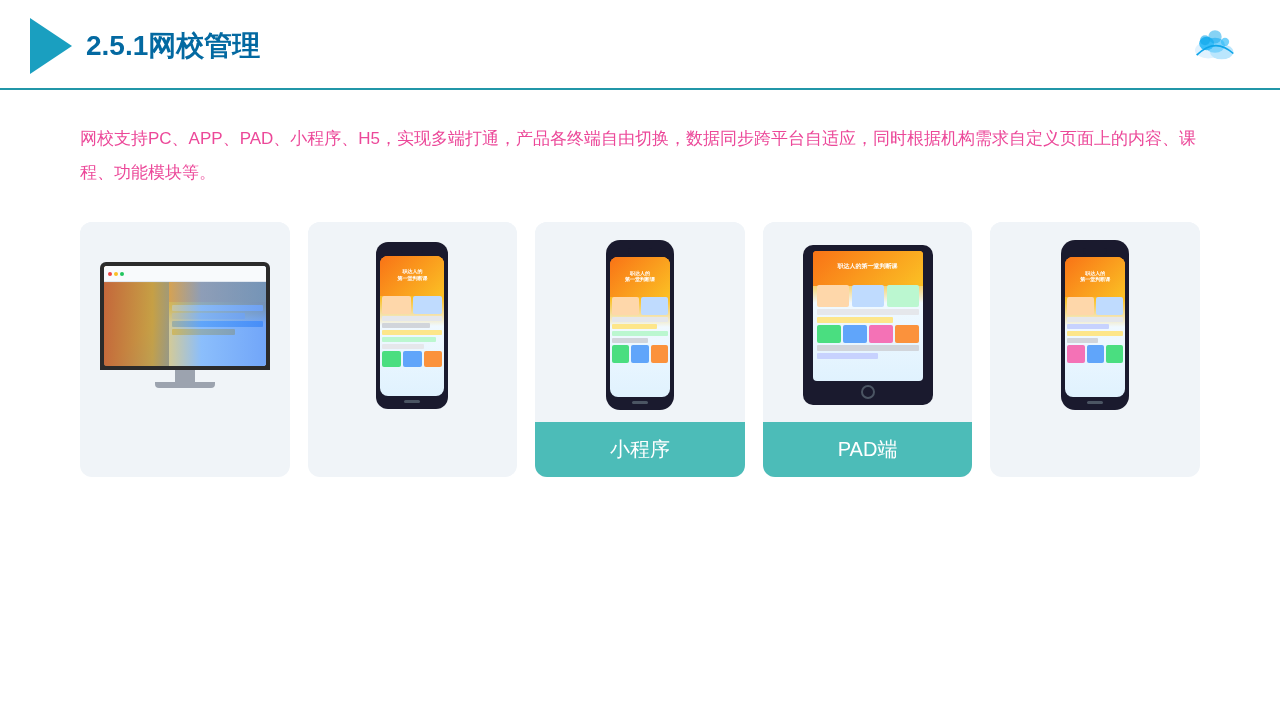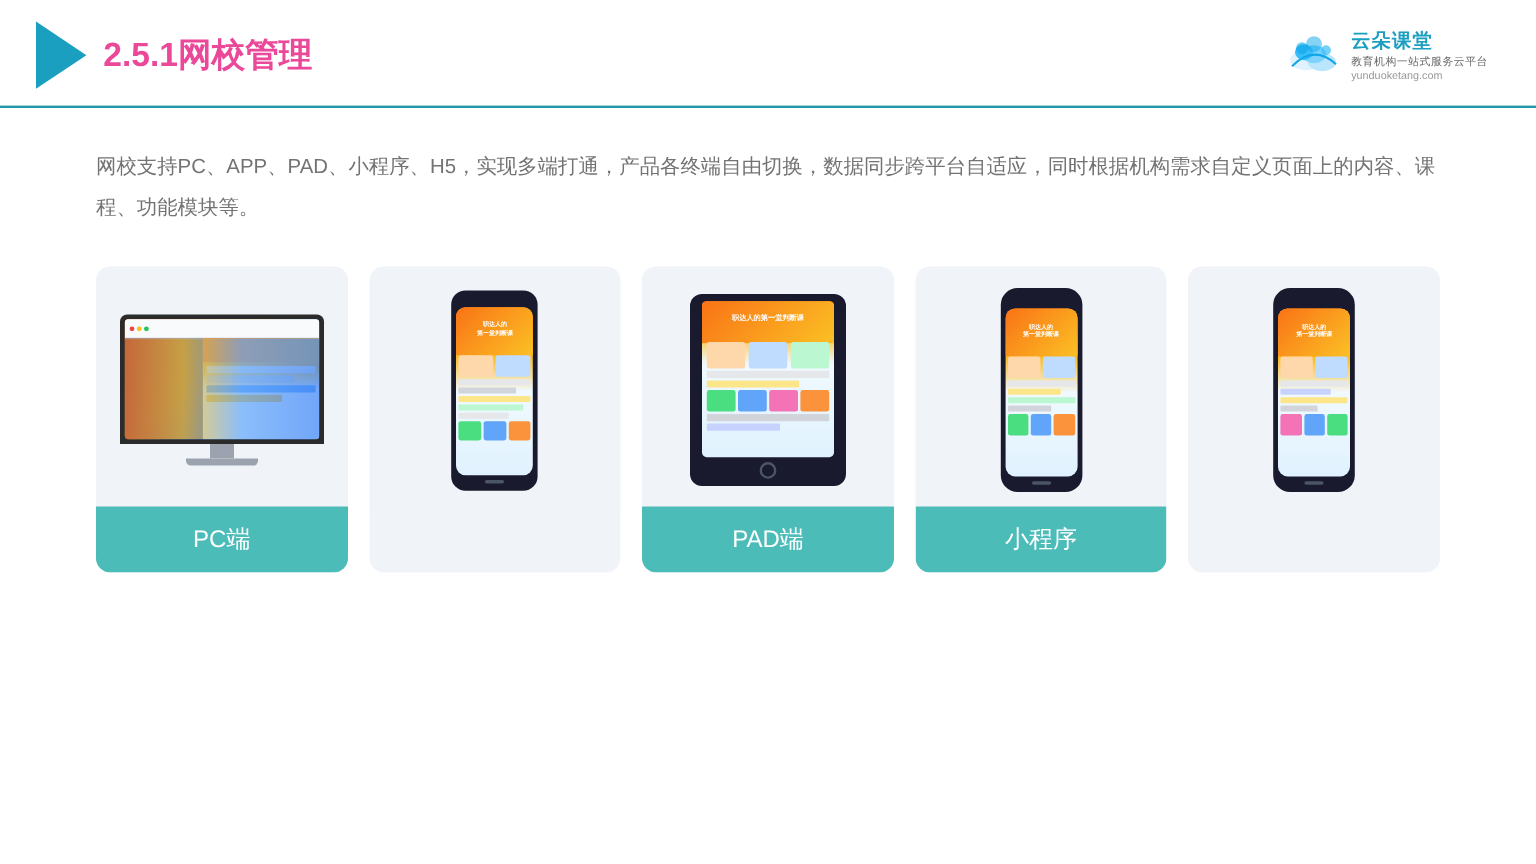--- a/index.html
+++ b/index.html
@@ -38,7 +38,7 @@
     .page-title {
       font-size: 28px;
       font-weight: bold;
-      color: #ec4899;
+      color: #0369a1;
     }
 
     .header-right {

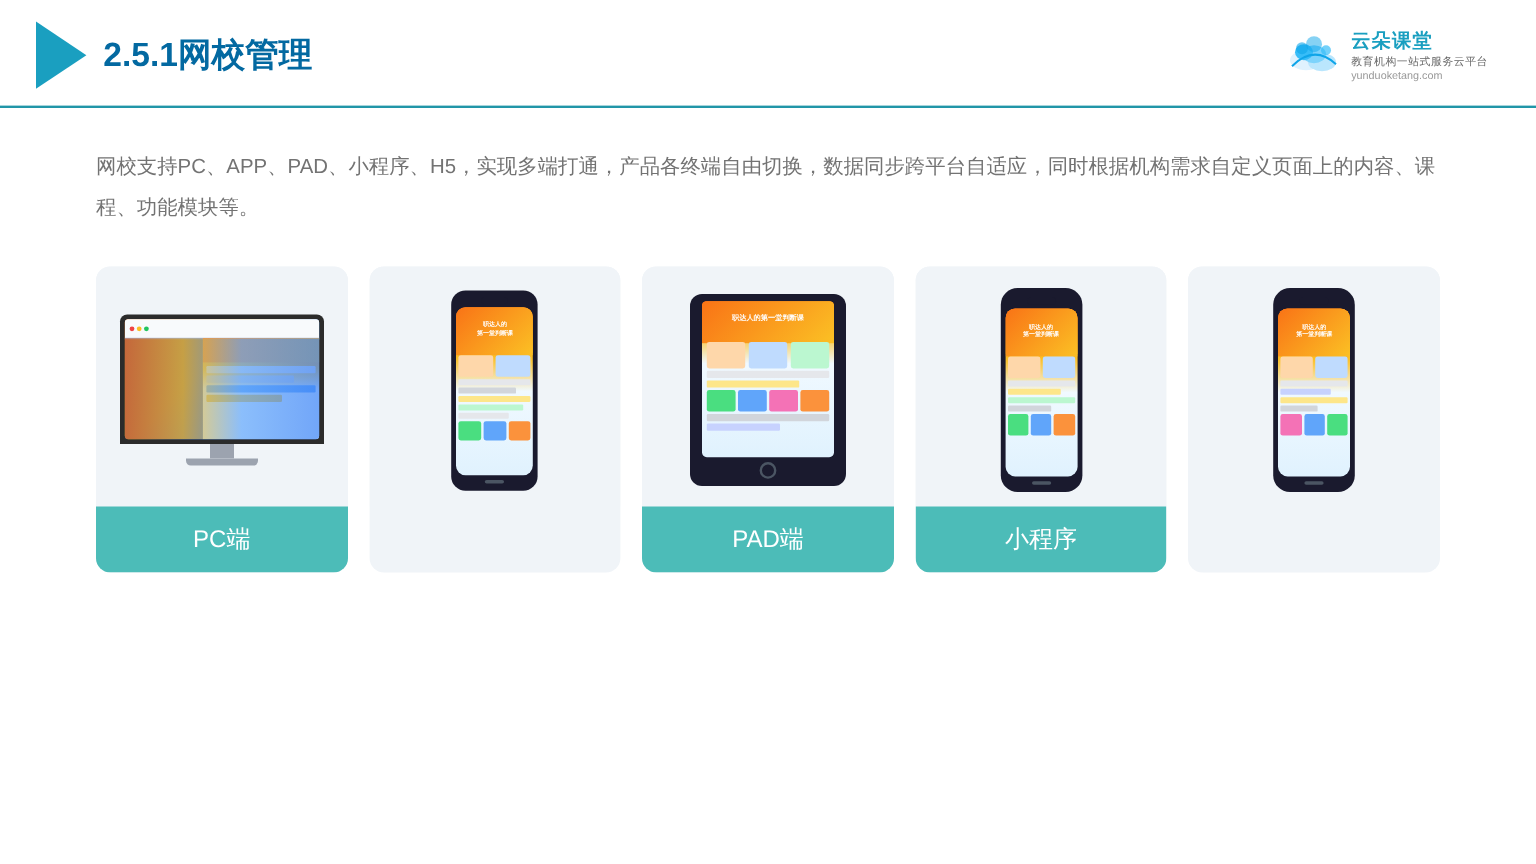--- a/index.html
+++ b/index.html
@@ -271,11 +271,6 @@
         <circle cx="30" cy="10" r="8" fill="#0ea5e9" opacity="0.5"></circle>
         <circle cx="42" cy="16" r="5" fill="#38bdf8" opacity="0.7"></circle>
       </svg>
-      <div class="logo-text-block">
-        <span class="logo-main-text">云朵课堂</span>
-        <span class="logo-sub-text">教育机构一站式服务云平台</span>
-        <span class="logo-url">yunduoketang.com</span>
-      </div>
     </div>
   </div>
 </div>

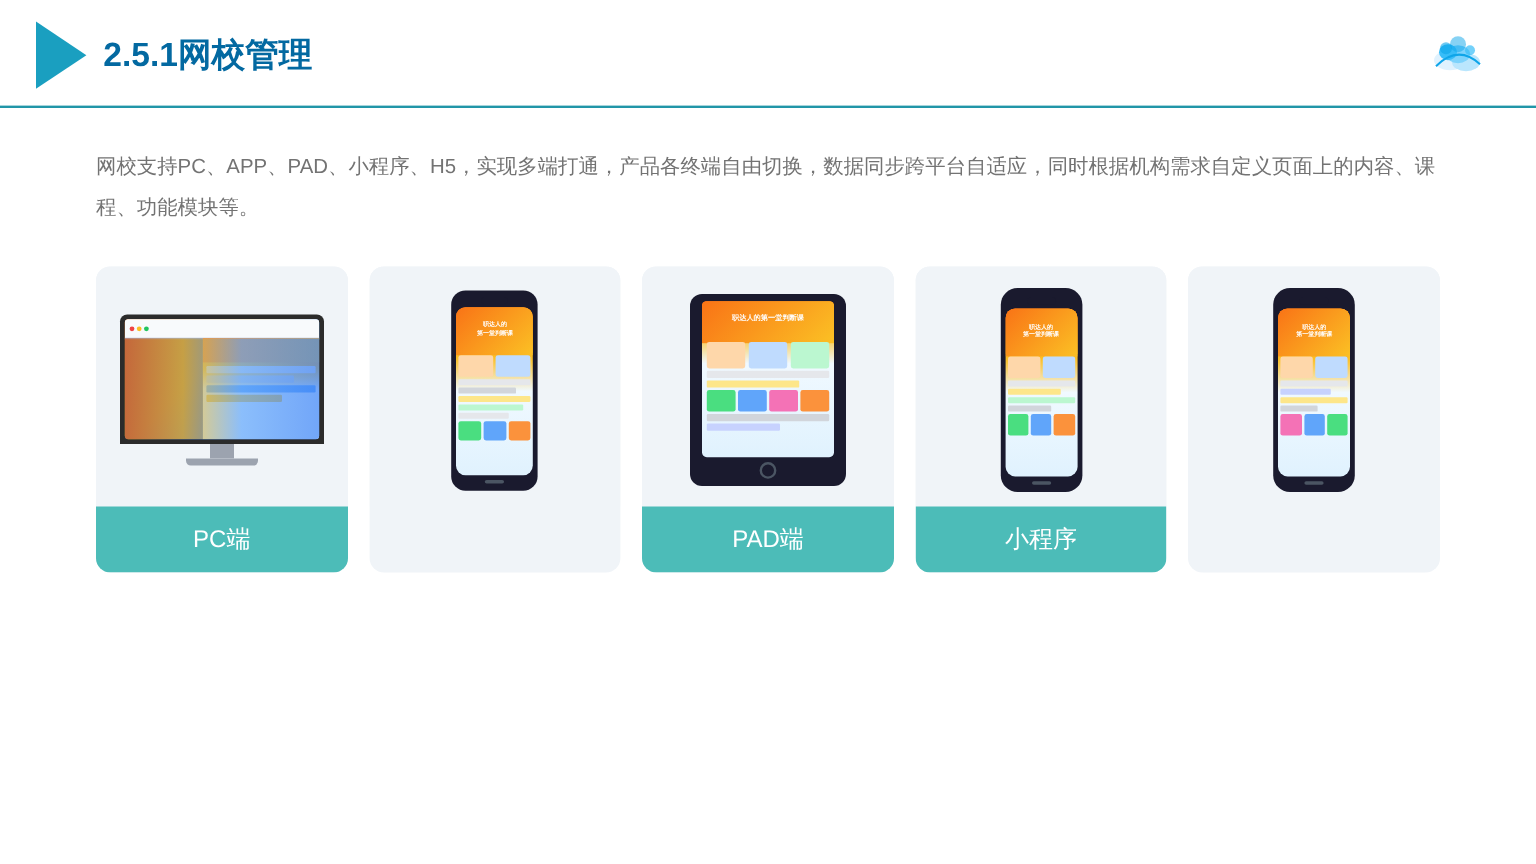--- a/index.html
+++ b/index.html
@@ -89,7 +89,7 @@
 
     .description {
       font-size: 17px;
-      color: #737373;
+      color: #ec4899;
       line-height: 2;
       margin-bottom: 32px;
     }

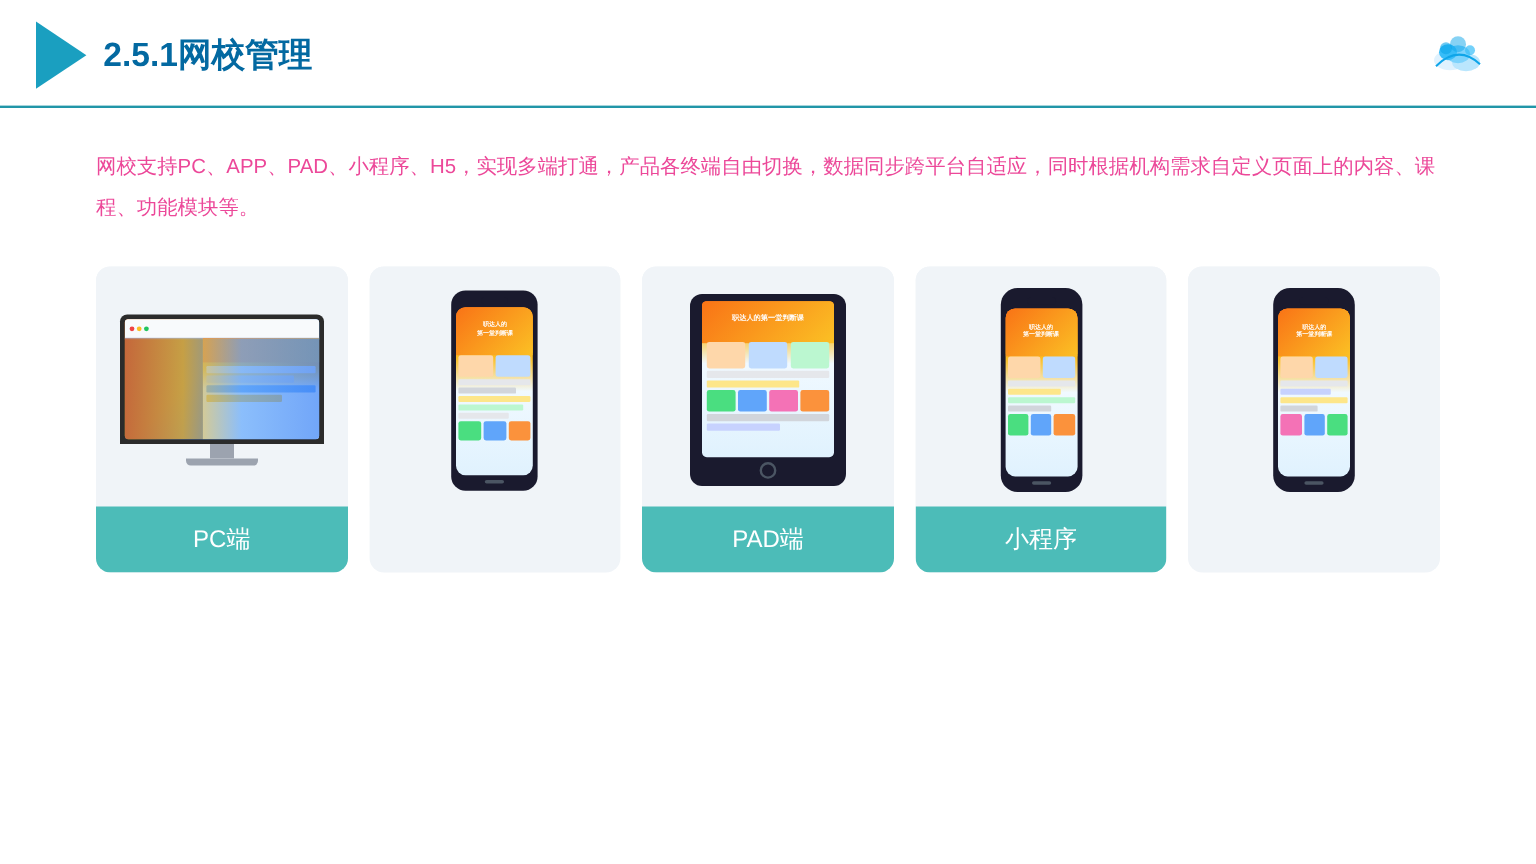--- a/index.html
+++ b/index.html
@@ -308,7 +308,6 @@
           <div class="monitor-base"></div>
         </div>
       </div>
-      <div class="card-label">PC端</div>
     </div>
 
     <div class="card">

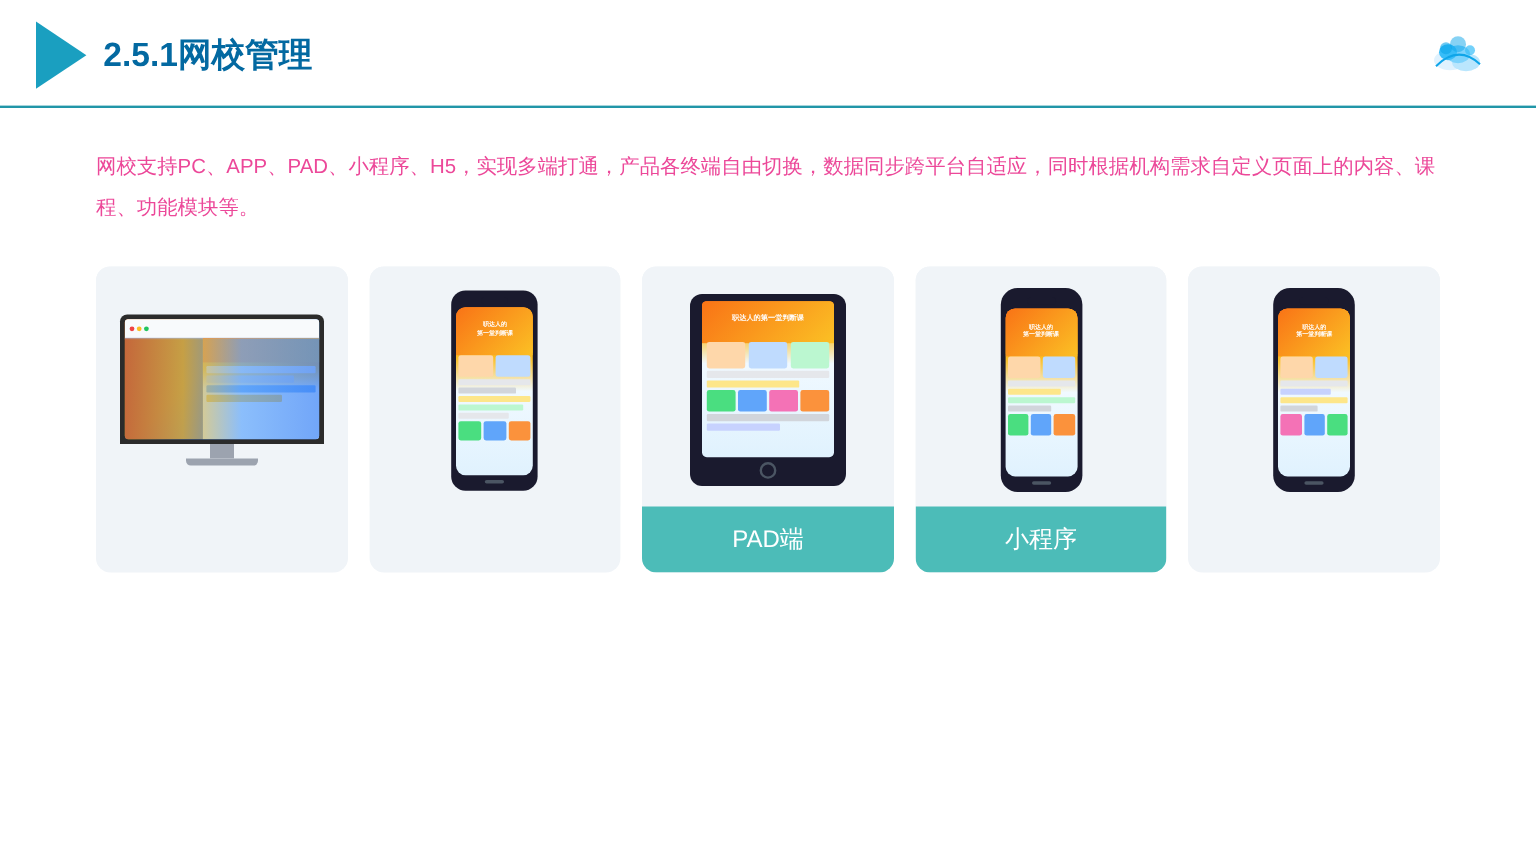--- a/index.html
+++ b/index.html
@@ -342,6 +342,36 @@
 
     <div class="card">
       <div class="card-image-area">
+        <div class="phone phone-small" style="width:68px;background:#1a1a2e;border-radius:14px;padding:8px 4px 6px;">
+          <div style="width:24px;height:6px;background:#1a1a2e;border-radius:3px;margin:0 auto 3px;position:relative;z-index:2;"></div>
+          <div class="phone-screen" style="border-radius:8px;height:140px;">
+            <div style="position:absolute;top:0;left:0;right:0;height:38px;background:linear-gradient(135deg,#f97316,#fbbf24);display:flex;align-items:center;justify-content:center;">
+              <span style="font-size:5px;color:white;font-weight:bold;text-align:center;line-height:1.3;">职达人的<br>第一堂判断课</span>
+            </div>
+            <div style="position:absolute;top:40px;left:2px;right:2px;bottom:2px;display:flex;flex-direction:column;gap:2px;">
+              <div style="display:flex;gap:2px;height:18px;">
+                <div style="flex:1;background:#fed7aa;border-radius:2px;"></div>
+                <div style="flex:1;background:#bfdbfe;border-radius:2px;"></div>
+              </div>
+              <div style="height:5px;background:#e5e7eb;border-radius:1px;"></div>
+              <div style="height:5px;background:#fde68a;border-radius:1px;width:80%;"></div>
+              <div style="height:5px;background:#bbf7d0;border-radius:1px;"></div>
+              <div style="height:5px;background:#d1d5db;border-radius:1px;width:65%;"></div>
+              <div style="display:flex;gap:2px;height:18px;">
+                <div style="flex:1;background:#4ade80;border-radius:2px;"></div>
+                <div style="flex:1;background:#60a5fa;border-radius:2px;"></div>
+                <div style="flex:1;background:#fb923c;border-radius:2px;"></div>
+              </div>
+            </div>
+          </div>
+          <div style="width:16px;height:3px;background:#4b5563;margin:4px auto 0;border-radius:2px;"></div>
+        </div>
+      </div>
+      <div class="card-label">小程序</div>
+    </div>
+
+    <div class="card">
+      <div class="card-image-area">
         <div class="tablet">
           <div class="tablet-screen">
             <div style="position:absolute;top:0;left:0;right:0;height:32px;background:linear-gradient(135deg,#f97316,#fbbf24);display:flex;align-items:center;justify-content:center;">
@@ -385,49 +415,19 @@
                 <div style="flex:1;background:#bfdbfe;border-radius:2px;"></div>
               </div>
               <div style="height:5px;background:#e5e7eb;border-radius:1px;"></div>
-              <div style="height:5px;background:#fde68a;border-radius:1px;width:80%;"></div>
-              <div style="height:5px;background:#bbf7d0;border-radius:1px;"></div>
-              <div style="height:5px;background:#d1d5db;border-radius:1px;width:65%;"></div>
-              <div style="display:flex;gap:2px;height:18px;">
+              <div style="height:5px;background:#c7d2fe;border-radius:1px;width:75%;"></div>
+              <div style="height:5px;background:#fde68a;border-radius:1px;"></div>
+              <div style="height:5px;background:#d1d5db;border-radius:1px;width:55%;"></div>
+              <div style="display:flex;gap:2px;height:18px;">
+                <div style="flex:1;background:#f472b6;border-radius:2px;"></div>
+                <div style="flex:1;background:#60a5fa;border-radius:2px;"></div>
                 <div style="flex:1;background:#4ade80;border-radius:2px;"></div>
-                <div style="flex:1;background:#60a5fa;border-radius:2px;"></div>
-                <div style="flex:1;background:#fb923c;border-radius:2px;"></div>
               </div>
             </div>
           </div>
           <div style="width:16px;height:3px;background:#4b5563;margin:4px auto 0;border-radius:2px;"></div>
         </div>
       </div>
-      <div class="card-label">小程序</div>
-    </div>
-
-    <div class="card">
-      <div class="card-image-area">
-        <div class="phone phone-small" style="width:68px;background:#1a1a2e;border-radius:14px;padding:8px 4px 6px;">
-          <div style="width:24px;height:6px;background:#1a1a2e;border-radius:3px;margin:0 auto 3px;position:relative;z-index:2;"></div>
-          <div class="phone-screen" style="border-radius:8px;height:140px;">
-            <div style="position:absolute;top:0;left:0;right:0;height:38px;background:linear-gradient(135deg,#f97316,#fbbf24);display:flex;align-items:center;justify-content:center;">
-              <span style="font-size:5px;color:white;font-weight:bold;text-align:center;line-height:1.3;">职达人的<br>第一堂判断课</span>
-            </div>
-            <div style="position:absolute;top:40px;left:2px;right:2px;bottom:2px;display:flex;flex-direction:column;gap:2px;">
-              <div style="display:flex;gap:2px;height:18px;">
-                <div style="flex:1;background:#fed7aa;border-radius:2px;"></div>
-                <div style="flex:1;background:#bfdbfe;border-radius:2px;"></div>
-              </div>
-              <div style="height:5px;background:#e5e7eb;border-radius:1px;"></div>
-              <div style="height:5px;background:#c7d2fe;border-radius:1px;width:75%;"></div>
-              <div style="height:5px;background:#fde68a;border-radius:1px;"></div>
-              <div style="height:5px;background:#d1d5db;border-radius:1px;width:55%;"></div>
-              <div style="display:flex;gap:2px;height:18px;">
-                <div style="flex:1;background:#f472b6;border-radius:2px;"></div>
-                <div style="flex:1;background:#60a5fa;border-radius:2px;"></div>
-                <div style="flex:1;background:#4ade80;border-radius:2px;"></div>
-              </div>
-            </div>
-          </div>
-          <div style="width:16px;height:3px;background:#4b5563;margin:4px auto 0;border-radius:2px;"></div>
-        </div>
-      </div>
     </div>
 
   </div>

